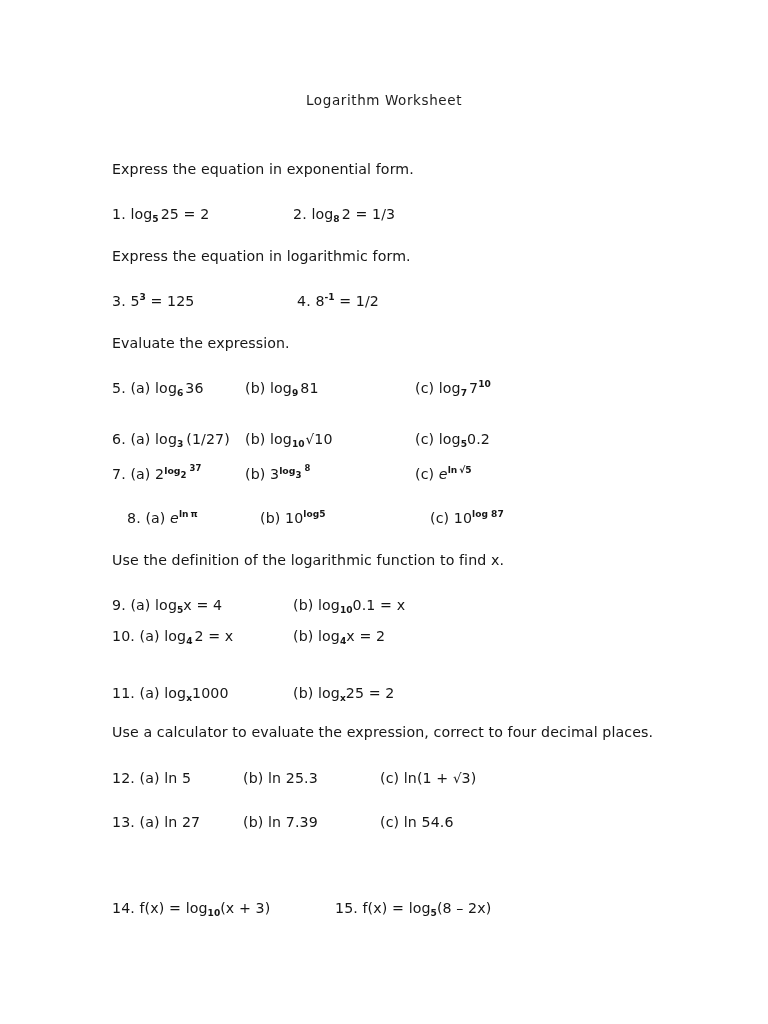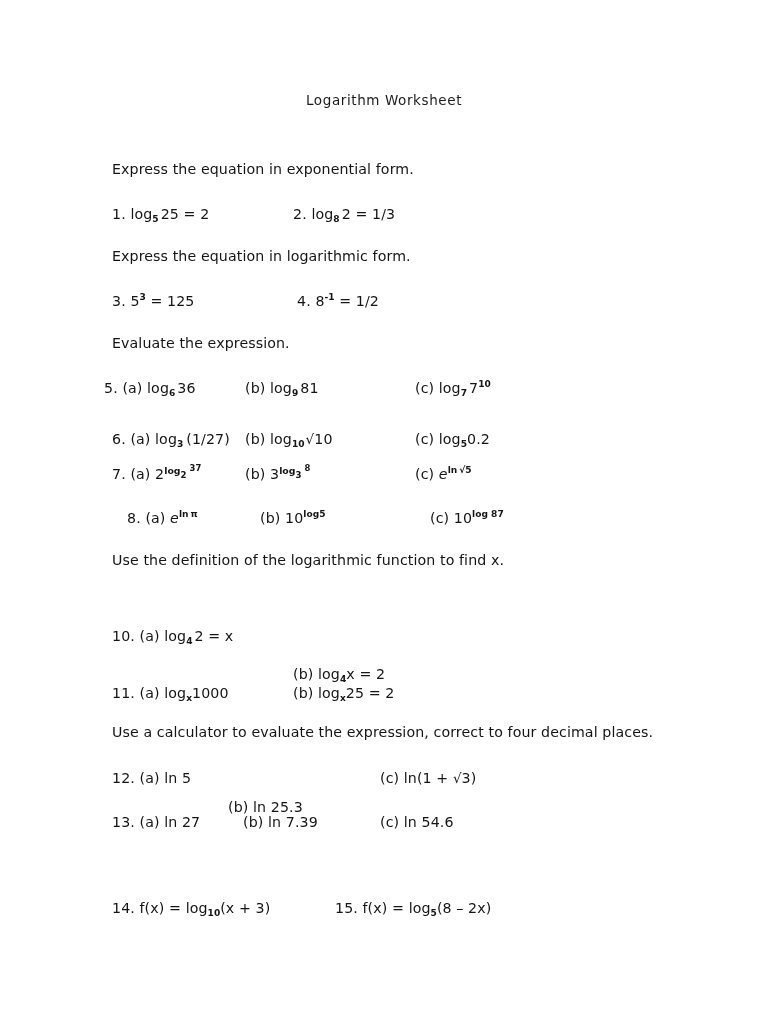--- a/index.html
+++ b/index.html
@@ -141,7 +141,7 @@
   <div class="instruction" style="top:335px;">Evaluate the expression.</div>
 
   <div class="prob-row" style="top:378px;">
-    <div class="cell" style="left:104px;">
+    <div class="cell" style="left:112px;">
       <span>5.</span>
       <span>(a)</span>
       <span>log</span><sub class="sb">6</sub><span style="margin-left:2px;">36</span>

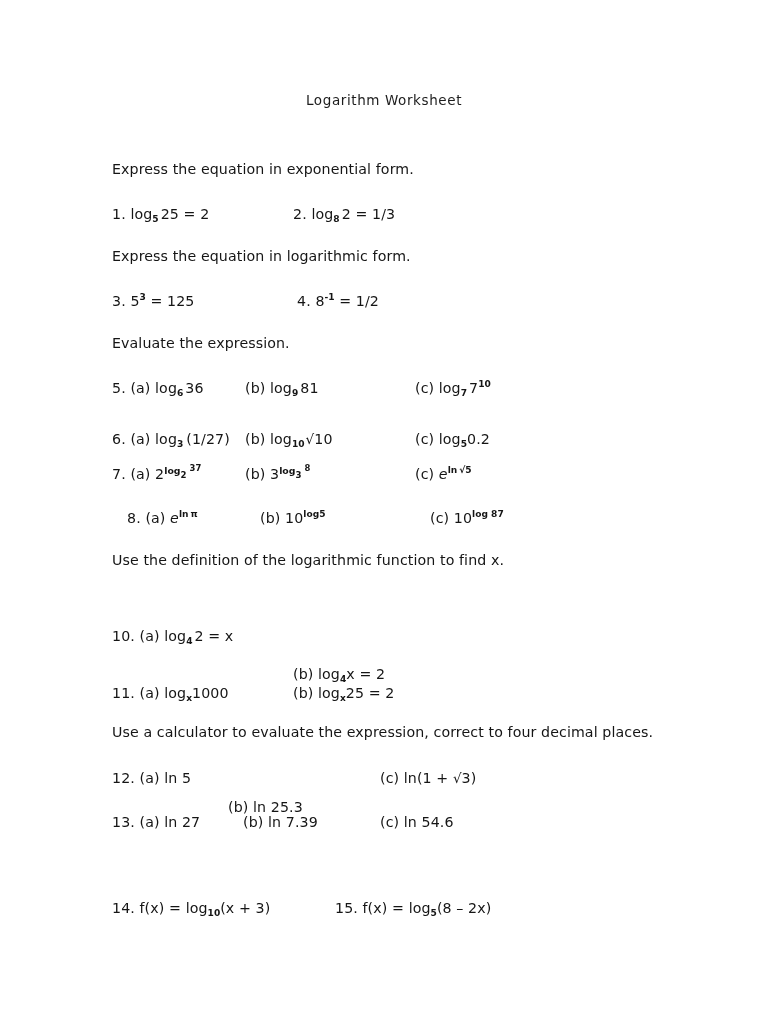--- a/index.html
+++ b/index.html
@@ -206,6 +206,21 @@
 
   <div class="instruction" style="top:552px;">Use the definition of the logarithmic function to find x.</div>
 
+  <div class="prob-row" style="top:595px;">
+    <div class="cell" style="left:112px;">
+      <span>9.</span>
+      <span>(a)</span>
+      <span>log</span><sub class="sb">5</sub><span>x</span>
+      <span>=</span>
+      <span>4</span>
+    </div>
+    <div class="cell" style="left:293px;">
+      <span>(b)</span>
+      <span>log</span><sub class="sb">10</sub><span>0.1</span>
+      <span>=</span>
+      <span>x</span>
+    </div>
+  </div>
 
   <div class="prob-row" style="top:626px;">
     <div class="cell" style="left:112px;">

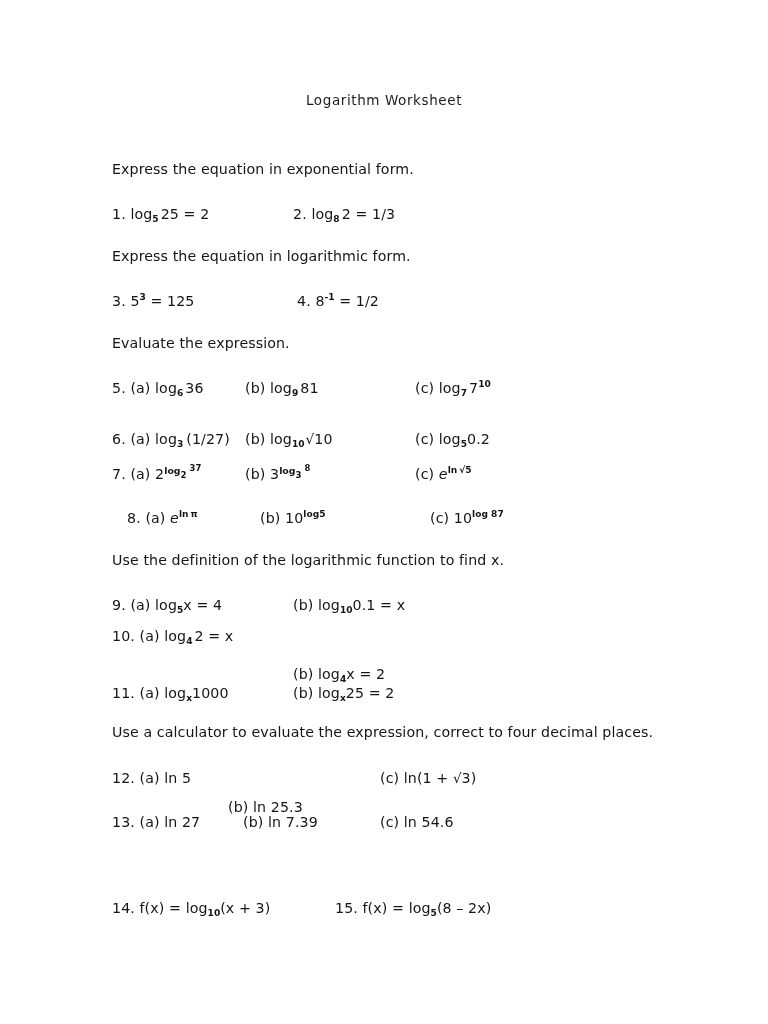--- a/index.html
+++ b/index.html
@@ -230,7 +230,7 @@
       <span>=</span>
       <span>x</span>
     </div>
-    <div class="cell" style="left:293px;margin-top:38px;">
+    <div class="cell" style="left:293px;">
       <span>(b)</span>
       <span>log</span><sub class="sb">4</sub><span>x</span>
       <span>=</span>

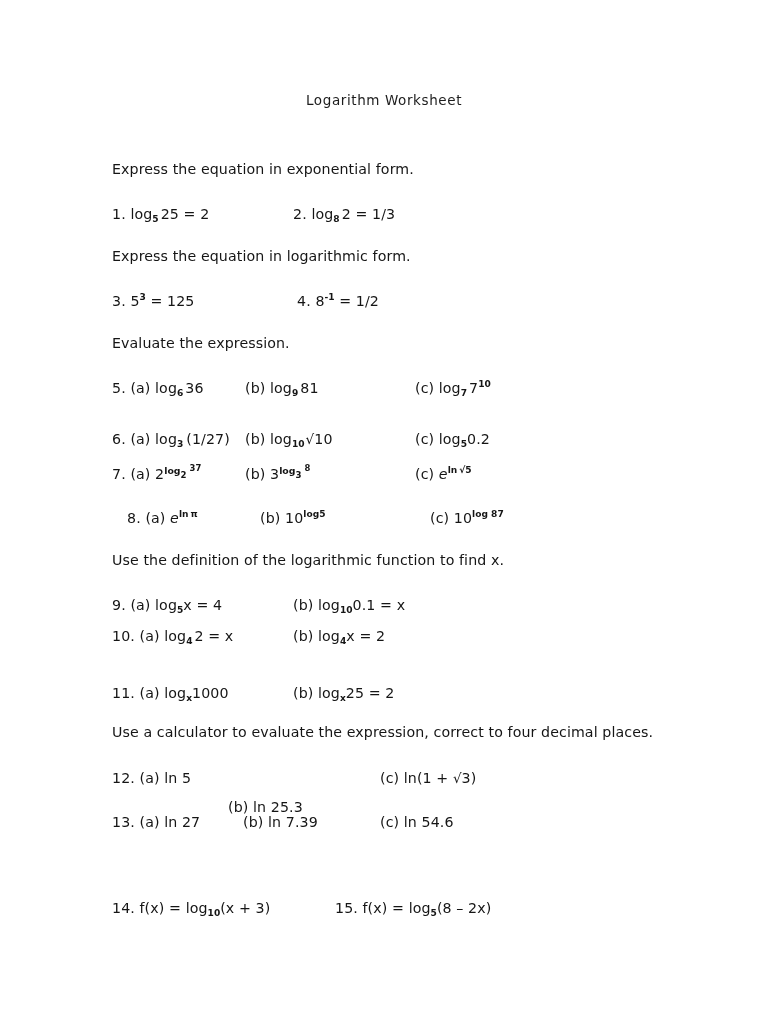--- a/index.html
+++ b/index.html
@@ -261,7 +261,7 @@
       <span>ln</span>
       <span>5</span>
     </div>
-    <div class="cell" style="left:228px;margin-top:29px;">
+    <div class="cell" style="left:243px;">
       <span>(b)</span>
       <span>ln</span>
       <span>25.3</span>

